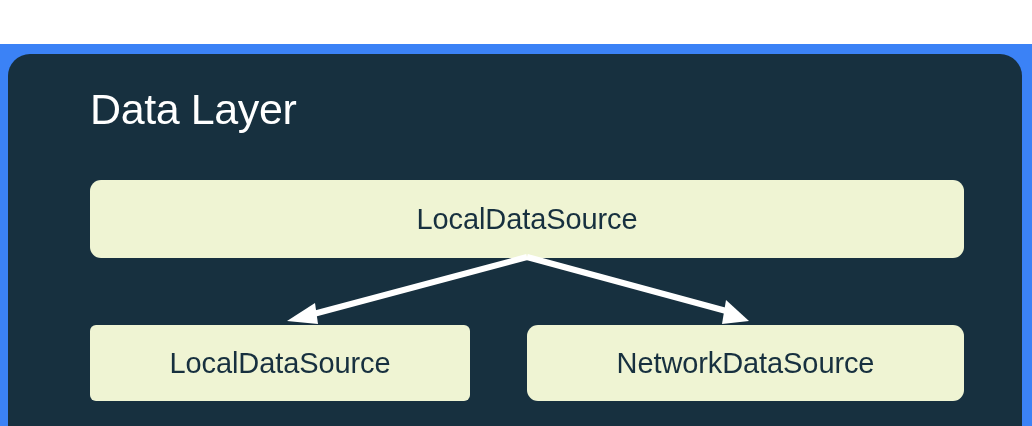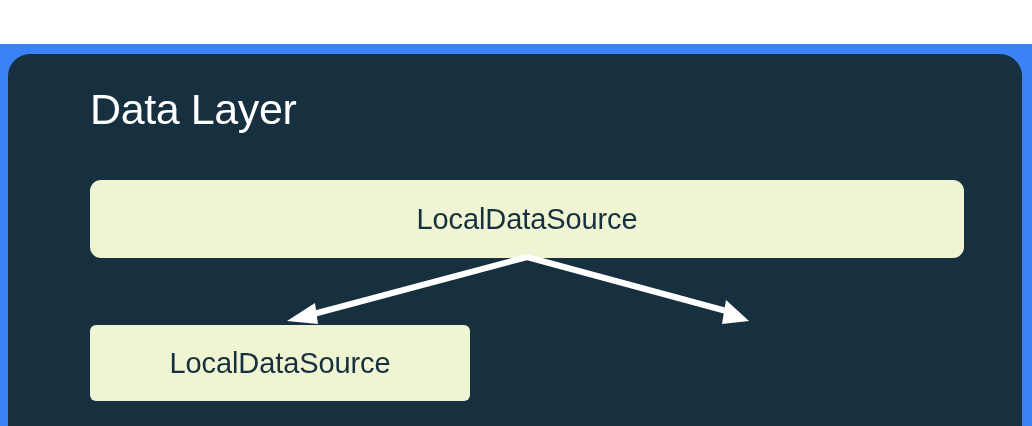--- a/index.html
+++ b/index.html
@@ -105,6 +105,9 @@
     <span class="node-label">LocalDataSource</span>
   </div>
 
+  <div class="node-box" id="node-network">
+    <span class="node-label">NetworkDataSource</span>
+  </div>
 
   <svg id="arrow-svg" viewBox="0 0 1032 426">
     <g>

